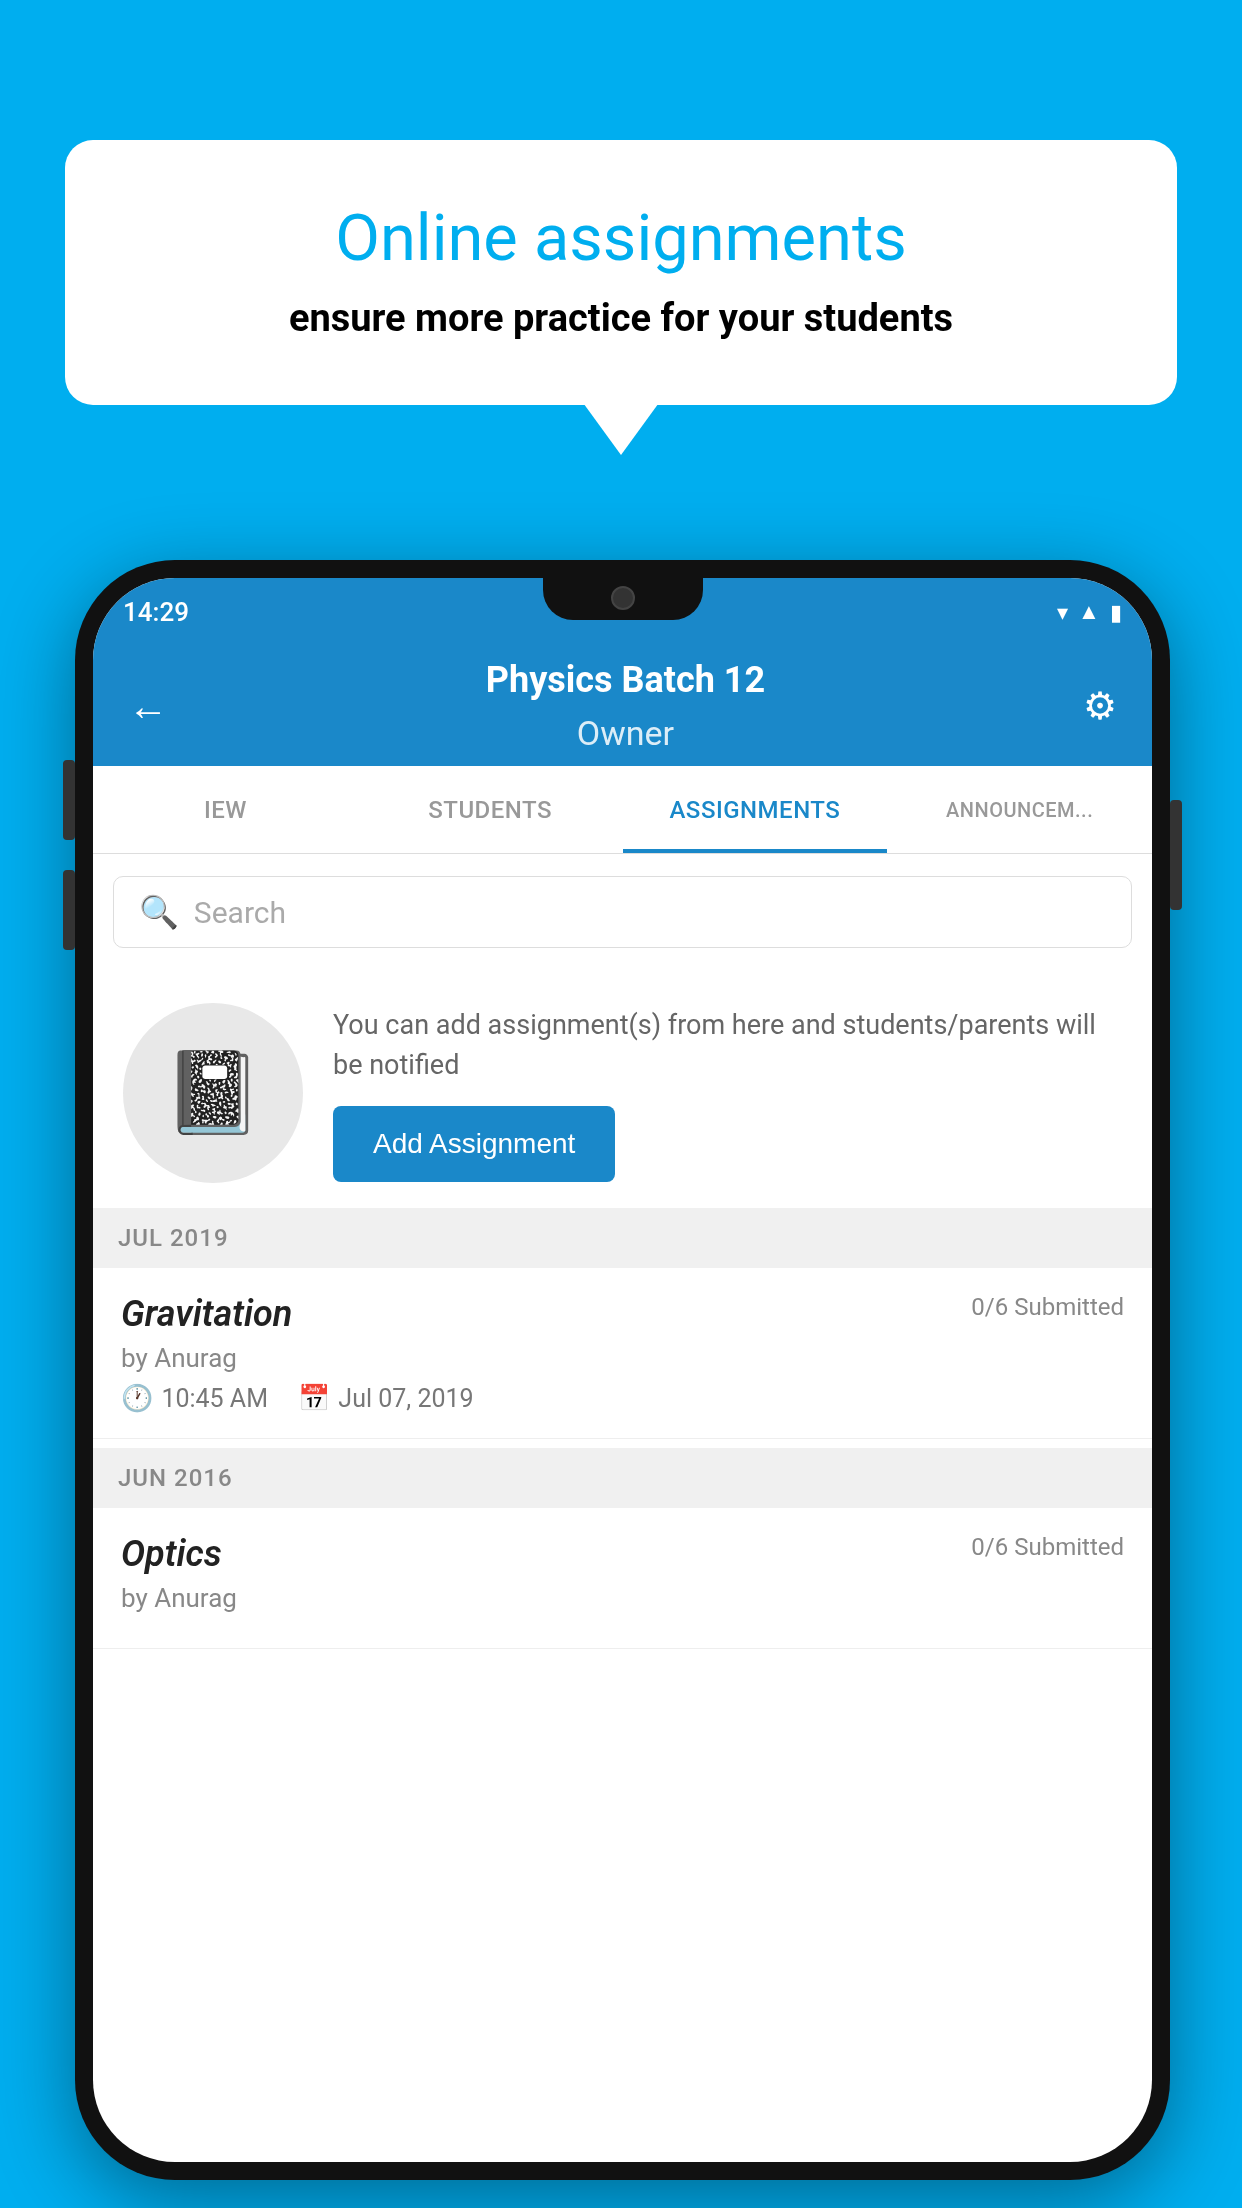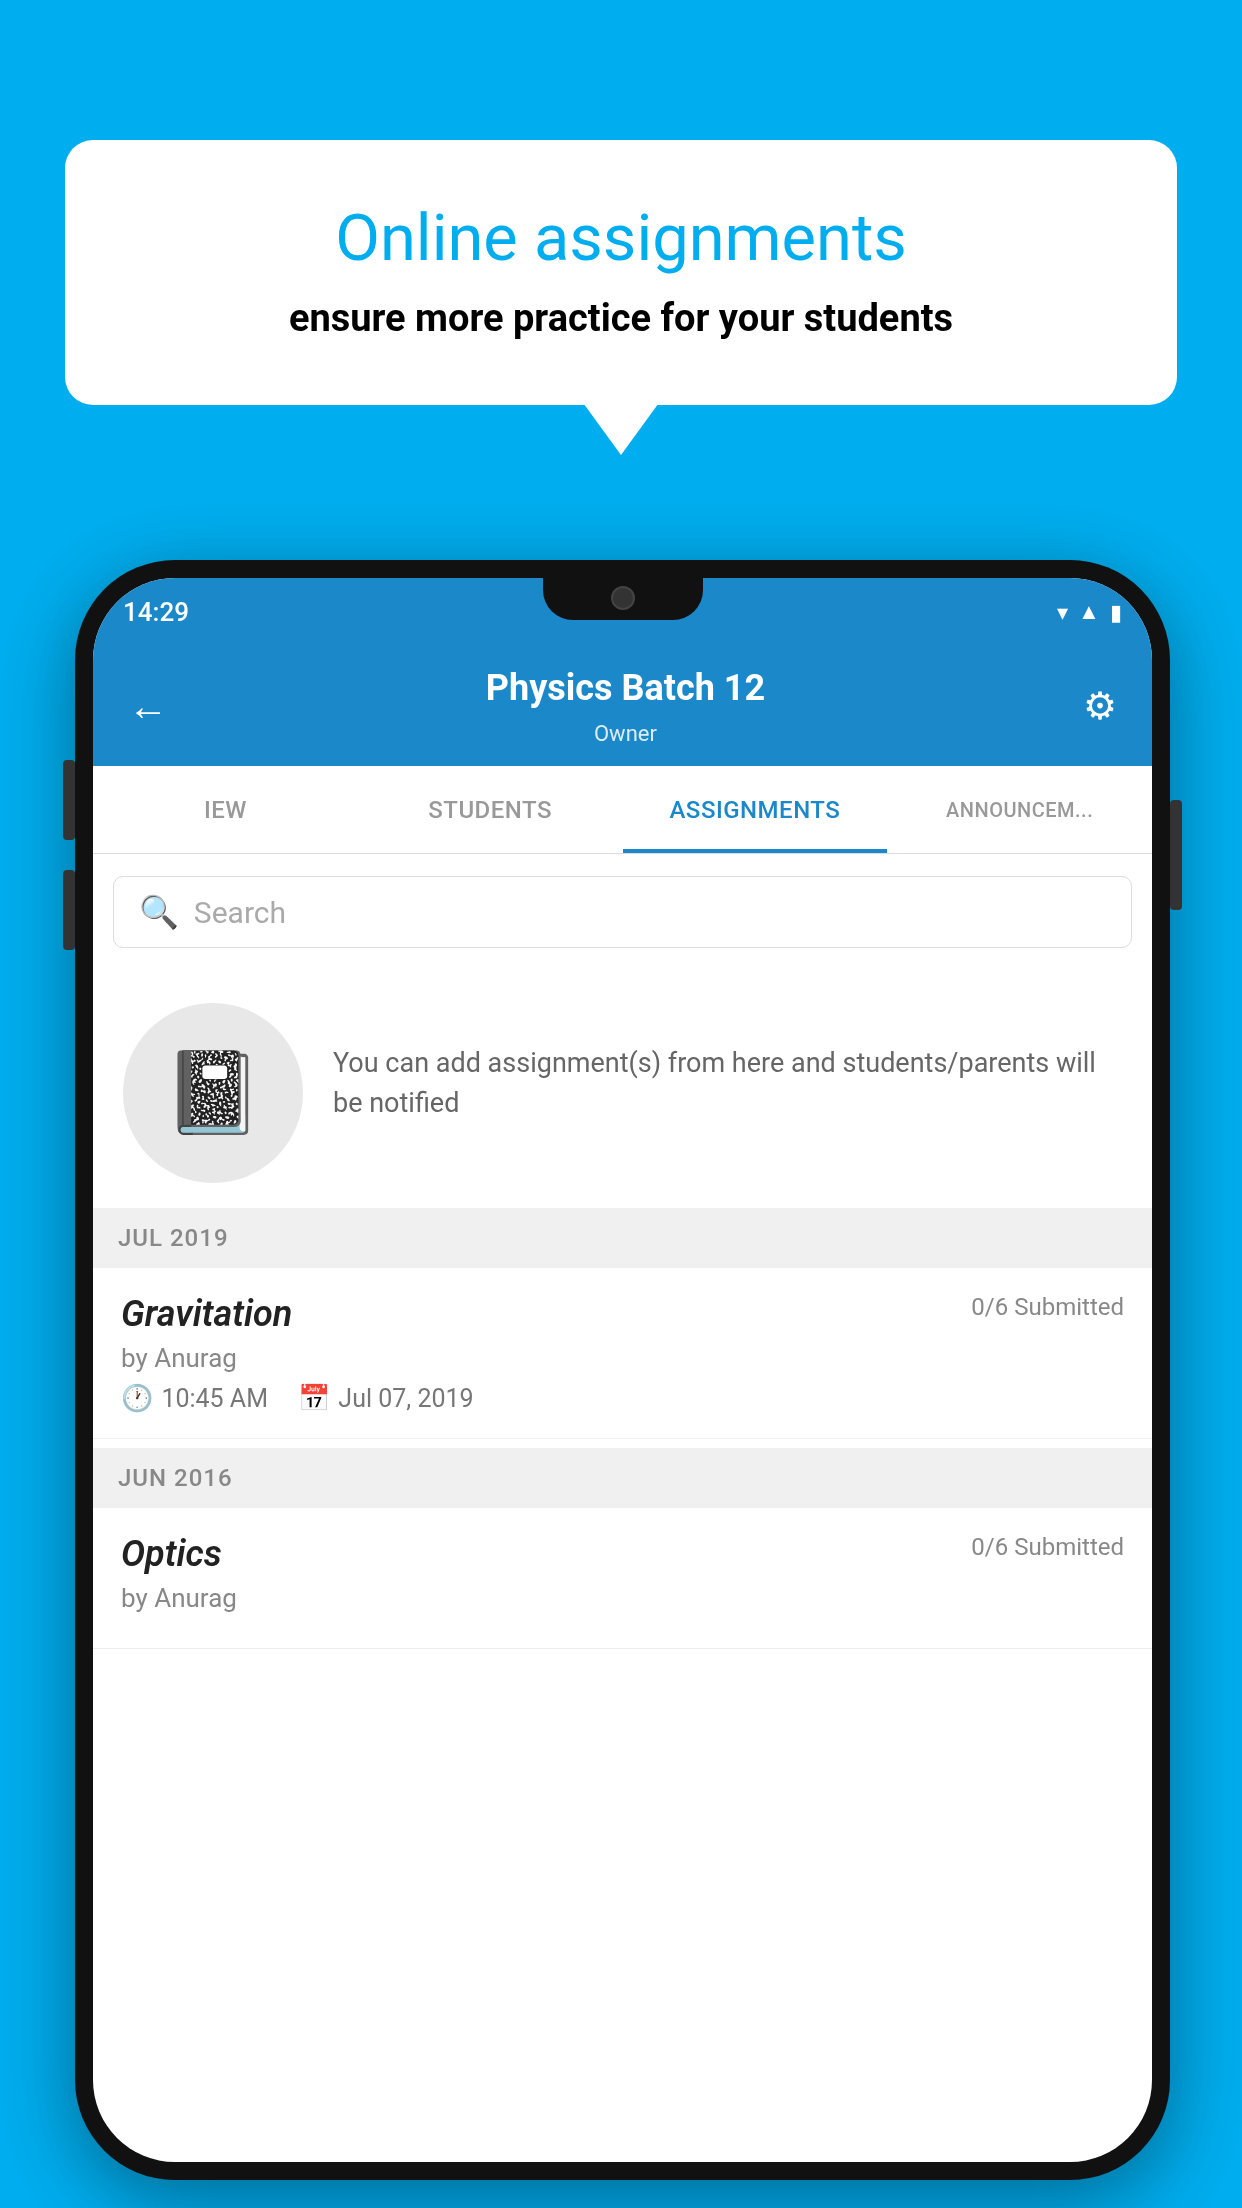--- a/index.html
+++ b/index.html
@@ -157,7 +157,7 @@
     }
     .app-bar-subtitle {
       color: rgba(255,255,255,0.85);
-      font-size: 22px;
+      font-size: 34px;
       margin-top: 12px;
     }
     .app-bar-settings {

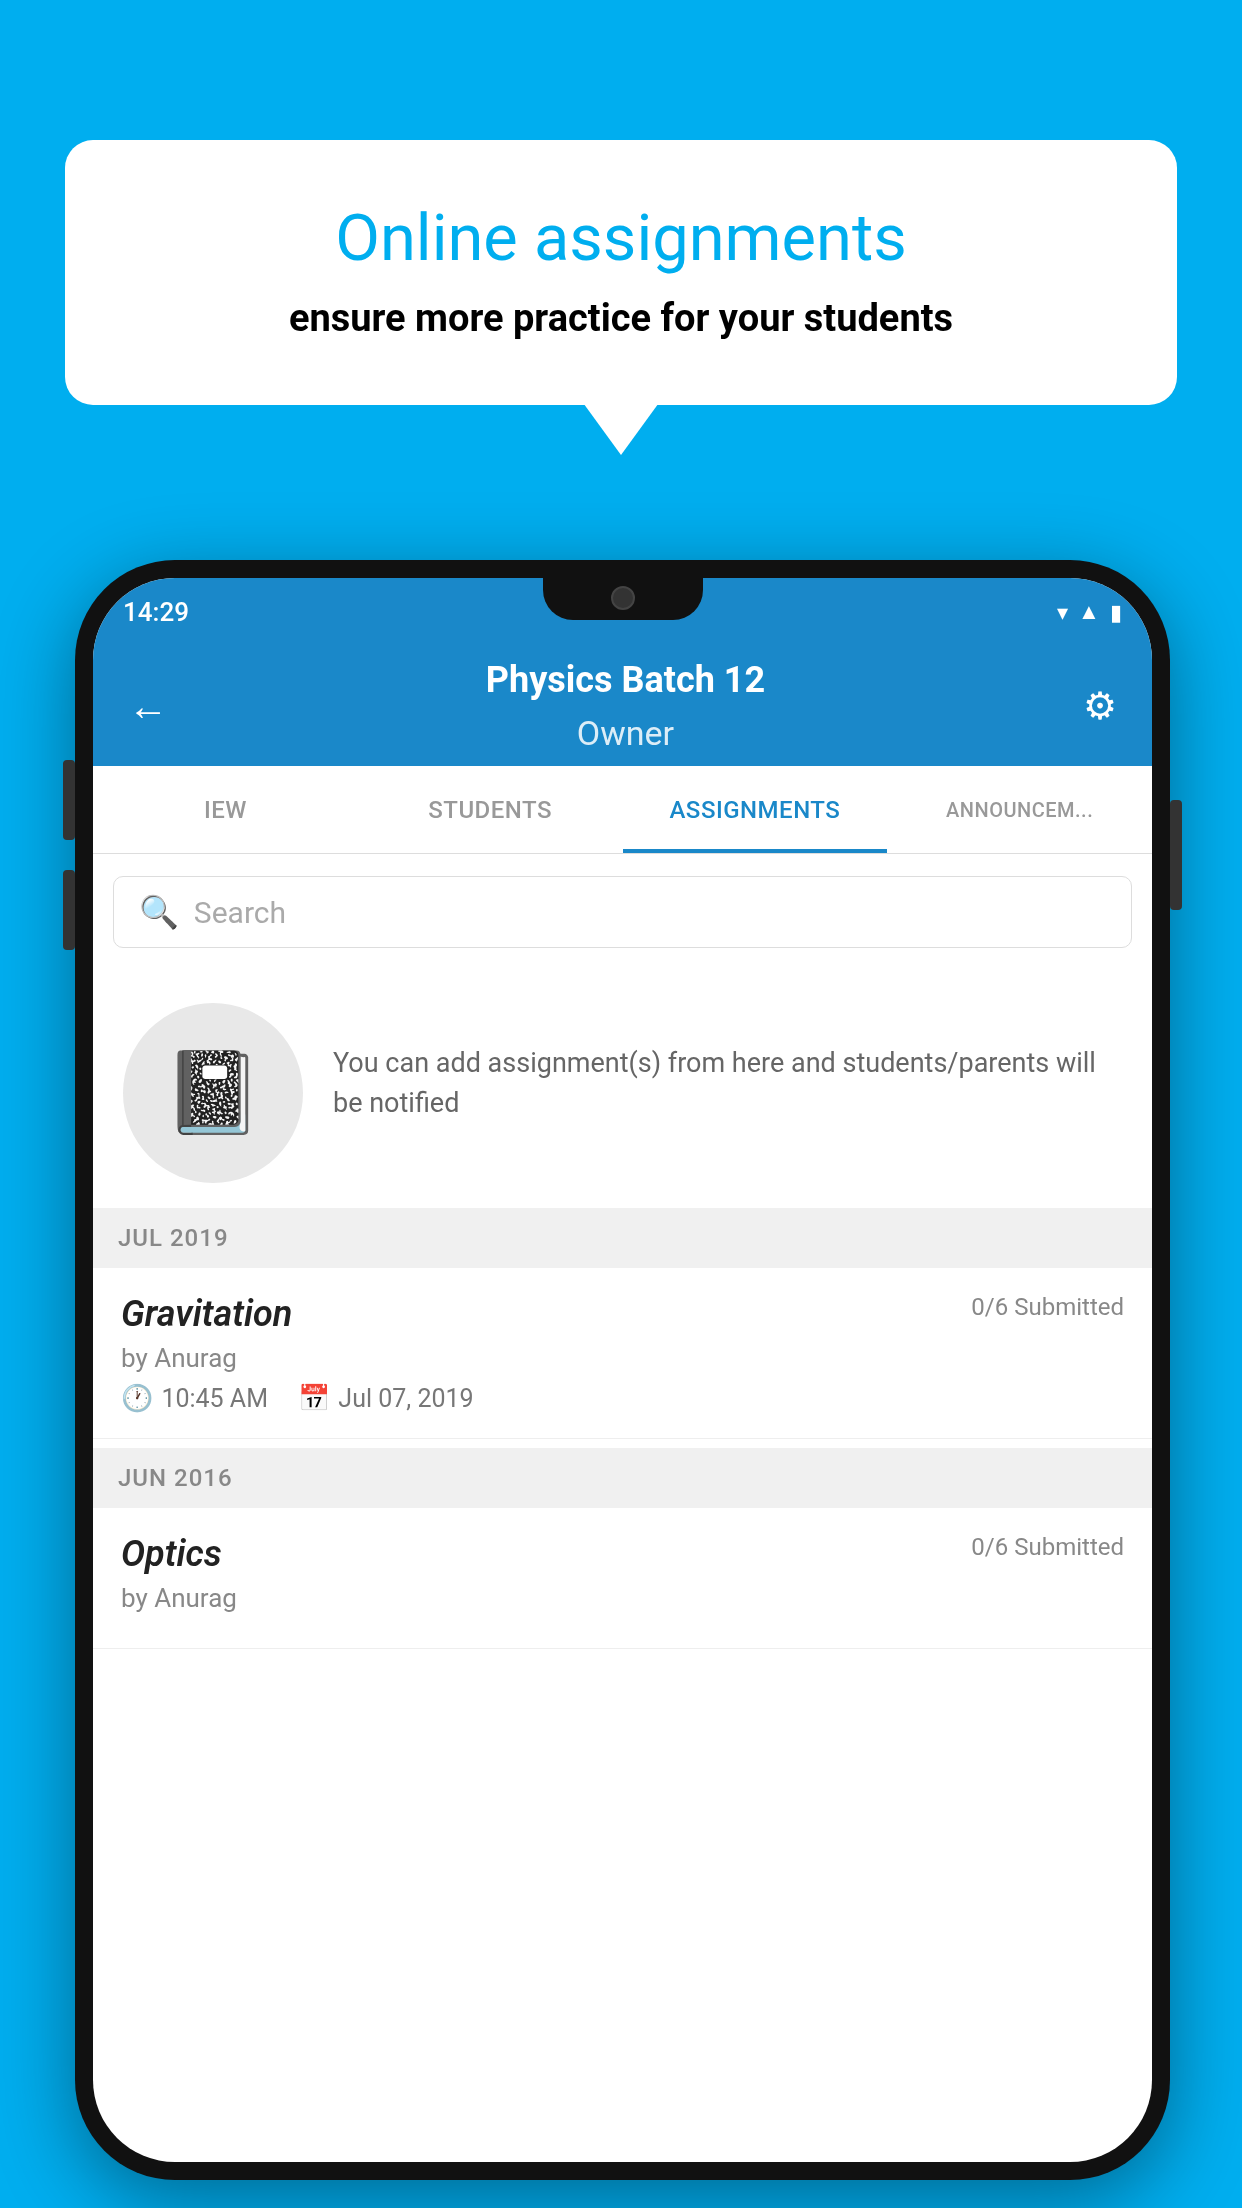--- a/index.html
+++ b/index.html
@@ -436,6 +436,7 @@
       </div>
       <div class="promo-text-group">
         <p class="promo-description">You can add assignment(s) from here and students/parents will be notified</p>
+        <button class="add-assignment-btn">Add Assignment</button>
       </div>
     </div>
 

